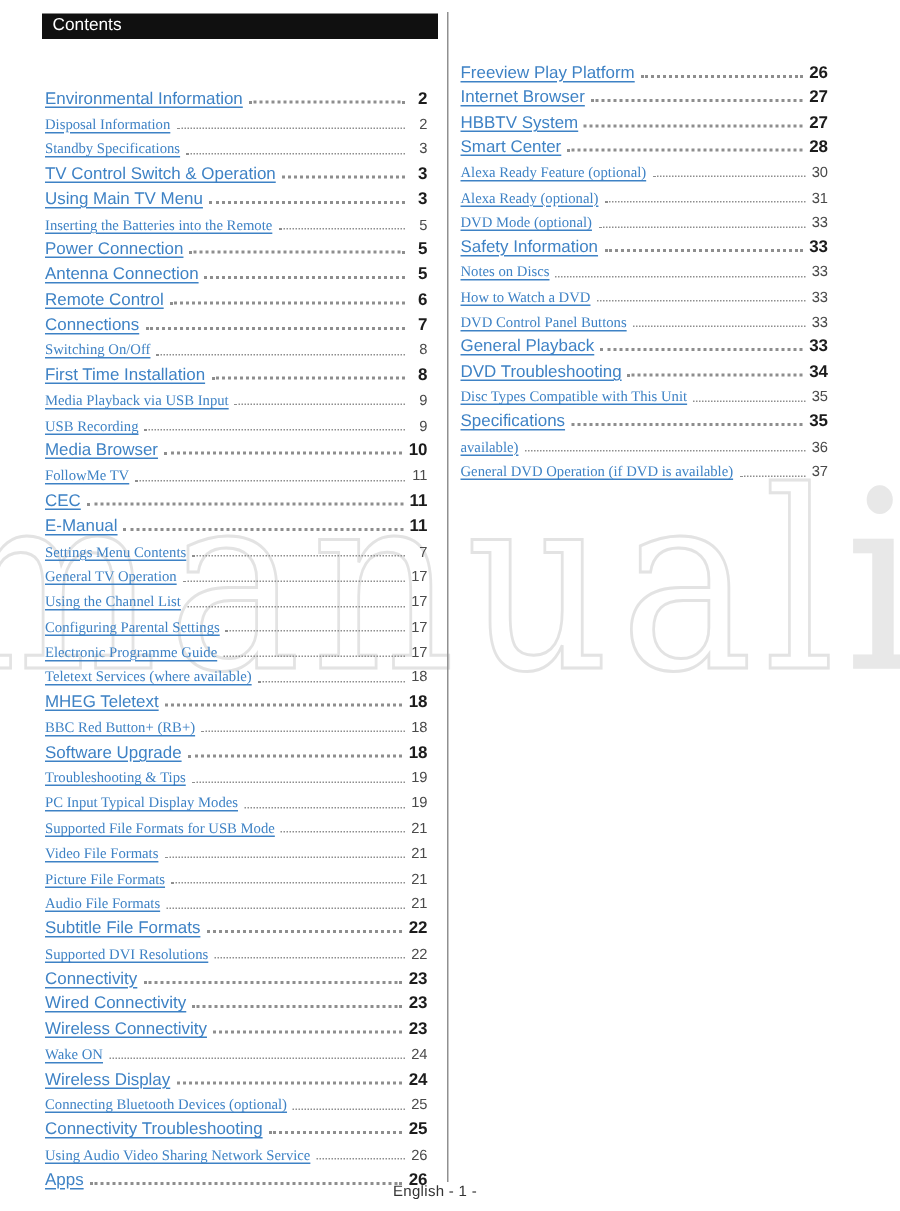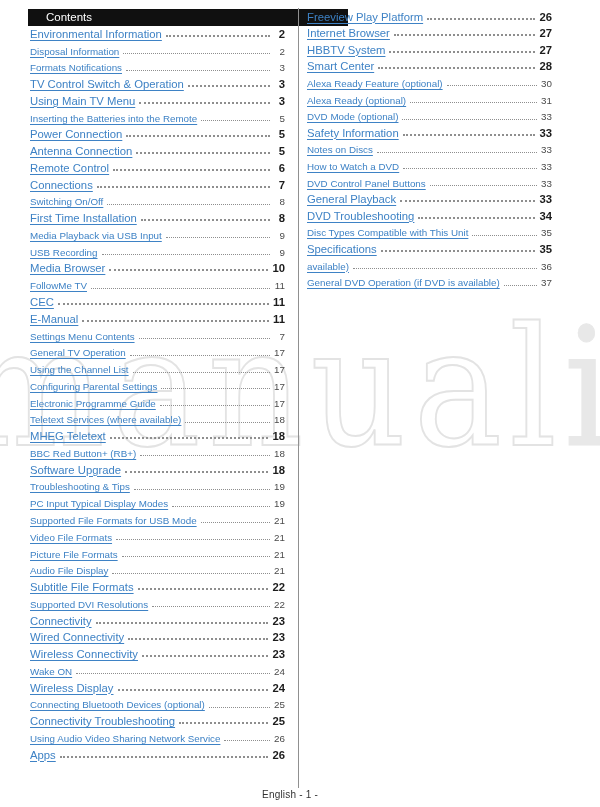--- a/index.html
+++ b/index.html
@@ -21,9 +21,9 @@
   .layer { position:absolute; inset:0; z-index:1; }
 
   .contents-header {
-    position:absolute; left:28px; top:9px; width:320px; height:17px;
+    position:absolute; left:28px; top:9px; width:264px; height:17px;
     background:var(--header-bg); color:var(--header-fg);
-    font-size:11.5px; line-height:17px; padding-left:18px;
+    font-size:11.5px; line-height:17px; padding-left:7px;
   }
 
   .col { position:absolute; display:flex; flex-direction:column; }

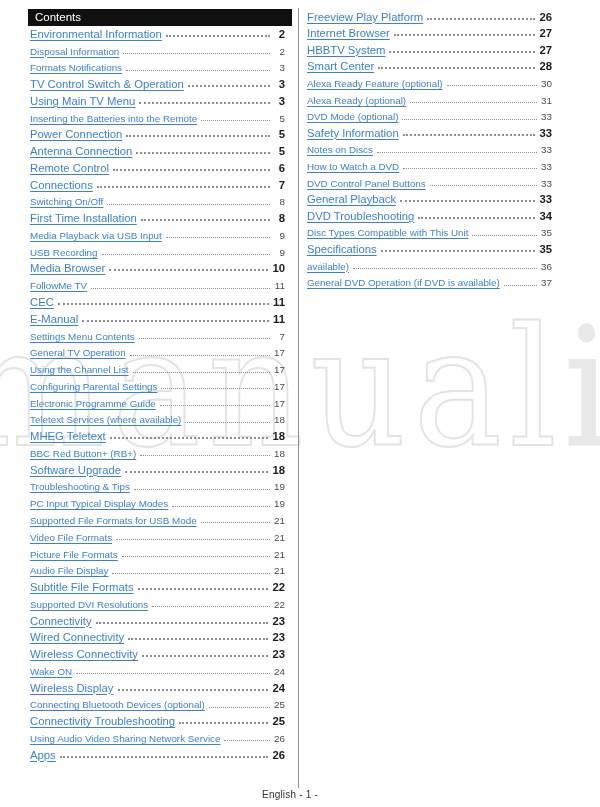--- a/index.html
+++ b/index.html
@@ -26,7 +26,7 @@
     font-size:11.5px; line-height:17px; padding-left:7px;
   }
 
-  .col { position:absolute; display:flex; flex-direction:column; }
+  .col { position:absolute; display:flex; flex-direction:column;margin-top:32px; }
   .col-left  { left:30px;  top:23px; width:255px; }
   .col-right { left:307px; top:6px;  width:245px; }
 

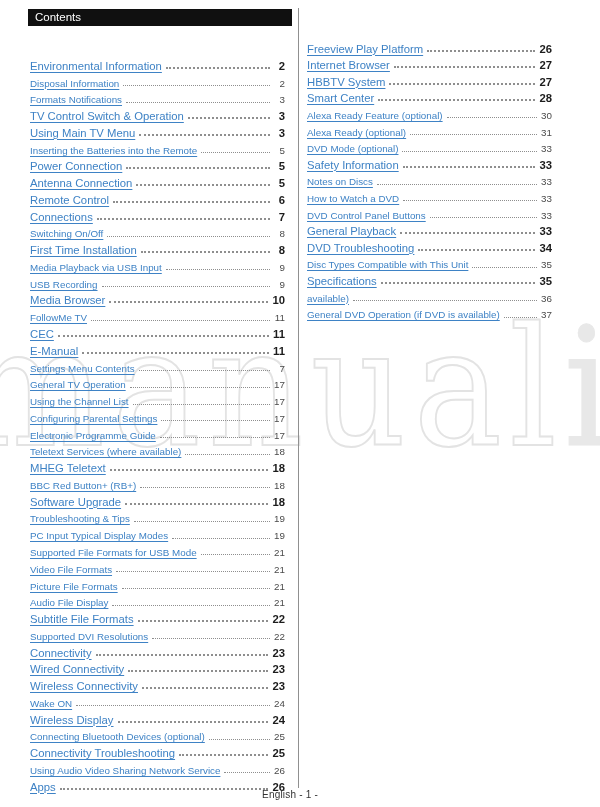--- a/index.html
+++ b/index.html
@@ -44,7 +44,7 @@
     text-underline-offset:2px; white-space:nowrap; cursor:pointer;
   }
   .lg .toc-link { font-size:11.3px; }
-  .sm .toc-link { font-size:9.8px; }
+  .sm .toc-link { font-size:9.8px;font-family:Liberation Serif, serif; }
 
   .dots { flex:1 1 auto; border-bottom:2px dotted var(--leader); margin:0 4px 3px 4px; min-width:8px; }
   .sm .dots { border-bottom-width:1.5px; margin-bottom:2.5px; }

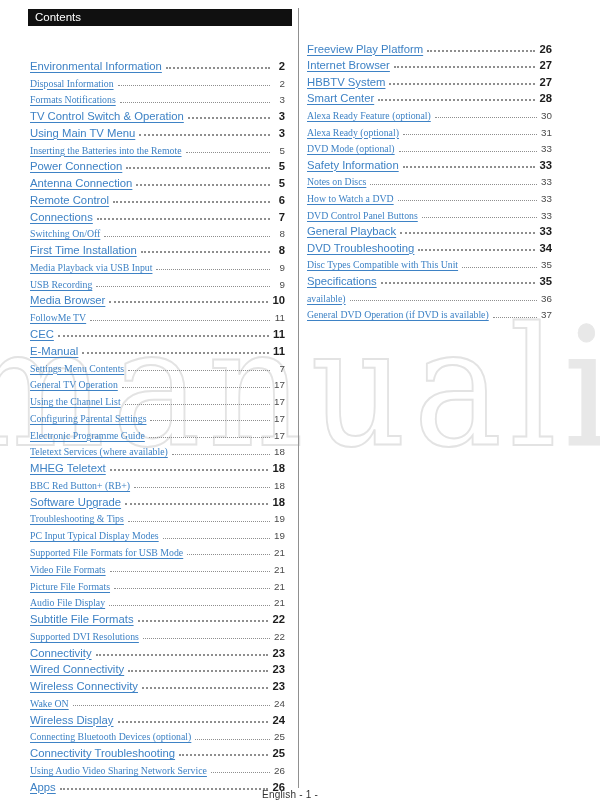--- a/index.html
+++ b/index.html
@@ -78,7 +78,7 @@
         <span class="pg">2</span>
       </div>
       <div class="toc-row sm">
-        <span class="toc-link">Formats Notifications</span>
+        <span class="toc-link">Standby Specifications</span>
         <span class="dots"></span>
         <span class="pg">3</span>
       </div>

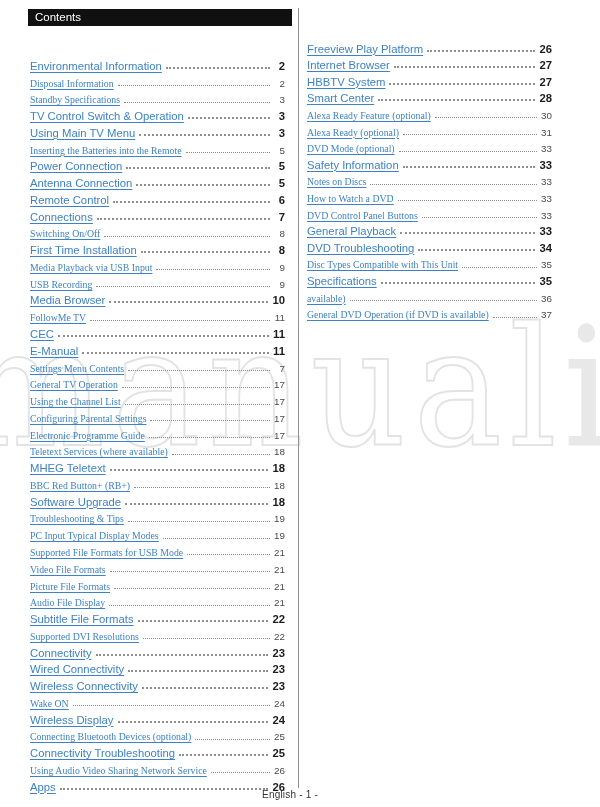--- a/index.html
+++ b/index.html
@@ -228,7 +228,7 @@
         <span class="pg">21</span>
       </div>
       <div class="toc-row sm">
-        <span class="toc-link">Audio File Display</span>
+        <span class="toc-link">Audio File Formats</span>
         <span class="dots"></span>
         <span class="pg">21</span>
       </div>

